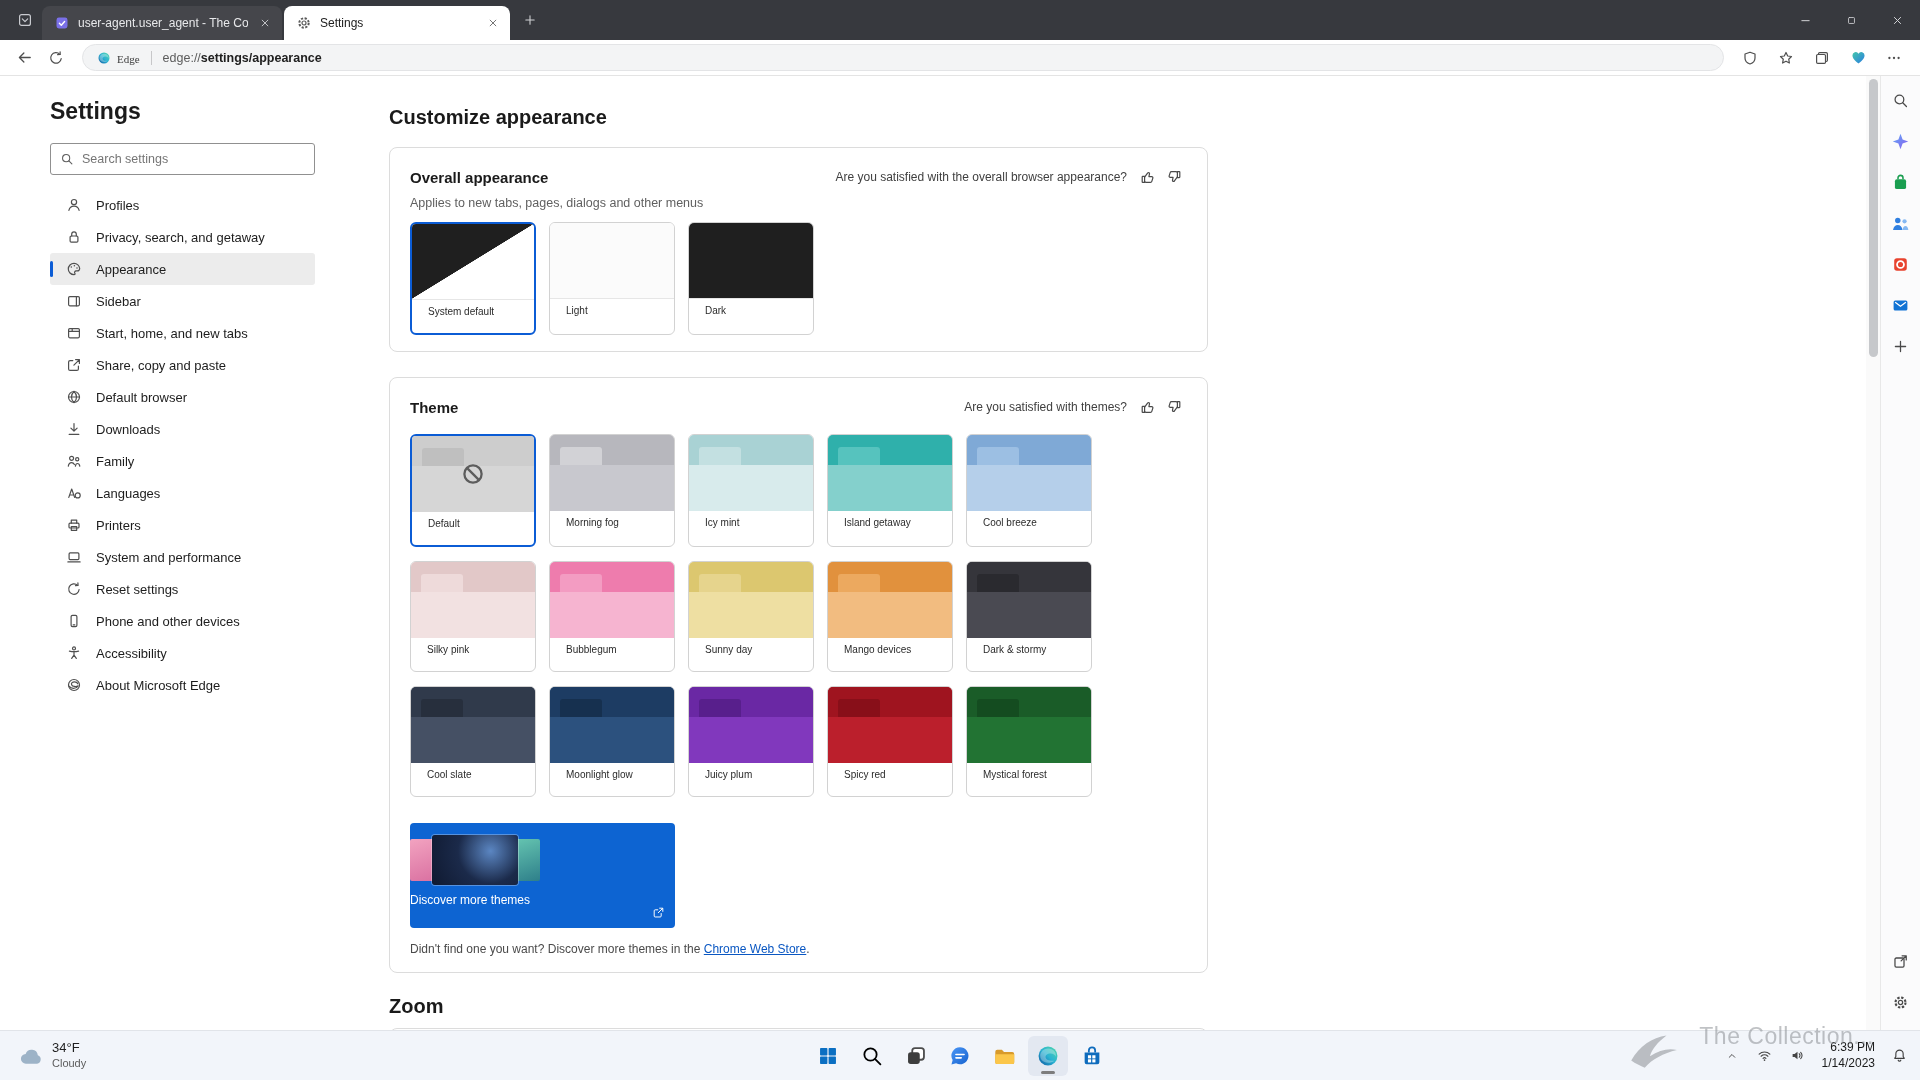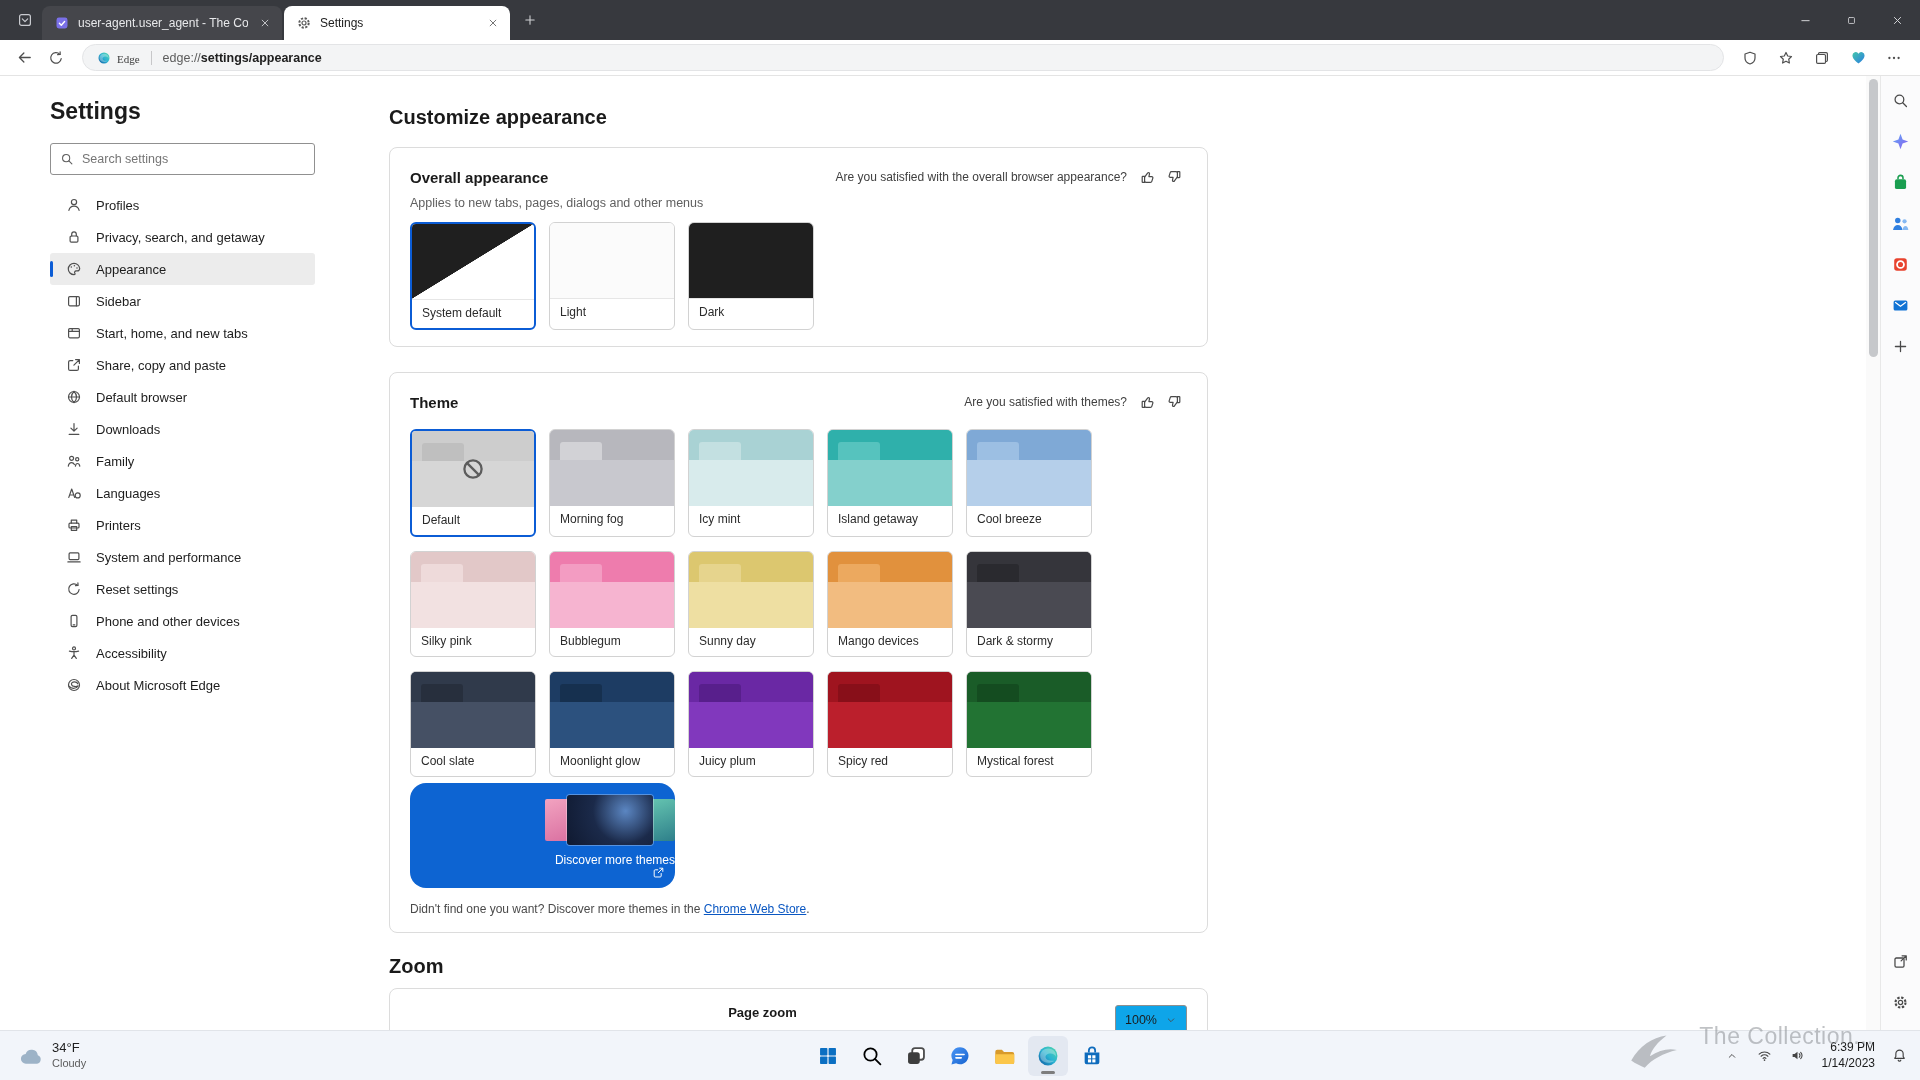--- a/index.html
+++ b/index.html
@@ -67,7 +67,7 @@
   .opt-card,.theme-card{width:126px;border:1px solid #d2d2d2;border-radius:6px;overflow:hidden;background:#fff;cursor:pointer;}
   .opt-card.sel,.theme-card.sel{border:2px solid var(--accent);}
   .opt-thumb{height:76px;border-bottom:1px solid #e6e6e6;}
-  .opt-label,.tile-label{font-size:12px;color:#2b2b2b;padding:6px 10px 8px;white-space:nowrap;overflow:hidden;}
+  .opt-label,.tile-label{font-size:10px;color:#2b2b2b;padding:6px 10px 16px;white-space:nowrap;overflow:hidden;margin-left:6px;}
   .theme-grid{display:grid;grid-template-columns:repeat(5,126px);gap:14px 13px;margin-top:14px;}
   .theme-thumb{height:76px;position:relative;}
   .t-frame{position:absolute;top:0;left:0;right:0;height:30px;}

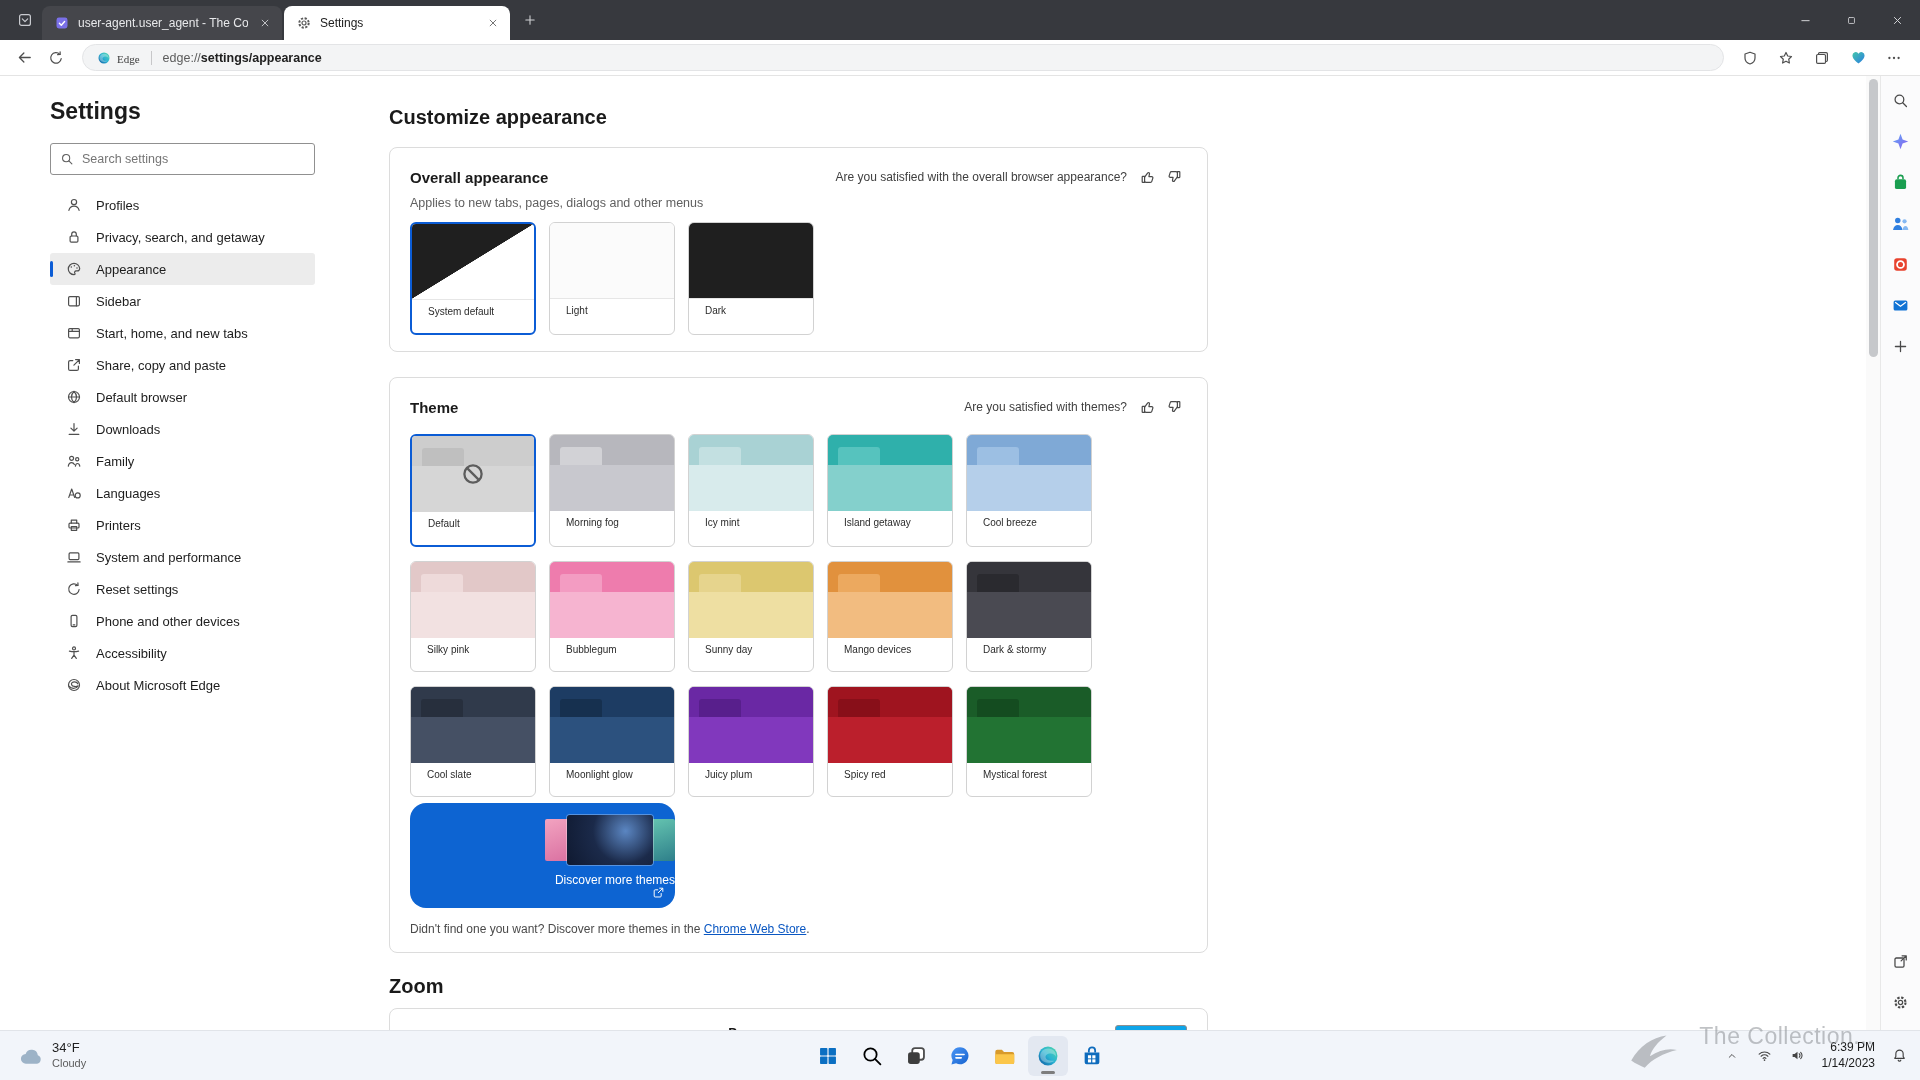--- a/index.html
+++ b/index.html
@@ -73,7 +73,7 @@
   .t-frame{position:absolute;top:0;left:0;right:0;height:30px;}
   .t-tab{position:absolute;left:10px;top:12px;width:42px;height:18px;border-radius:3px 3px 0 0;}
   .no-badge{position:absolute;inset:0;display:flex;align-items:center;justify-content:center;color:#5d5d5d;}
-  .banner{width:265px;height:105px;background:var(--banner);border-radius:16px;margin-top:6px;position:relative;display:flex;flex-direction:column;align-items:flex-end;cursor:pointer;}
+  .banner{width:265px;height:105px;background:var(--banner);border-radius:4px;margin-top:26px;position:relative;display:flex;flex-direction:column;align-items:flex-start;cursor:pointer;}
   .banner-art{margin-top:12px;height:50px;display:flex;align-items:center;}
   .art{border-radius:2px;}
   .art.l{width:30px;height:42px;background:linear-gradient(160deg,#f2a3c0,#d96fa0);}

